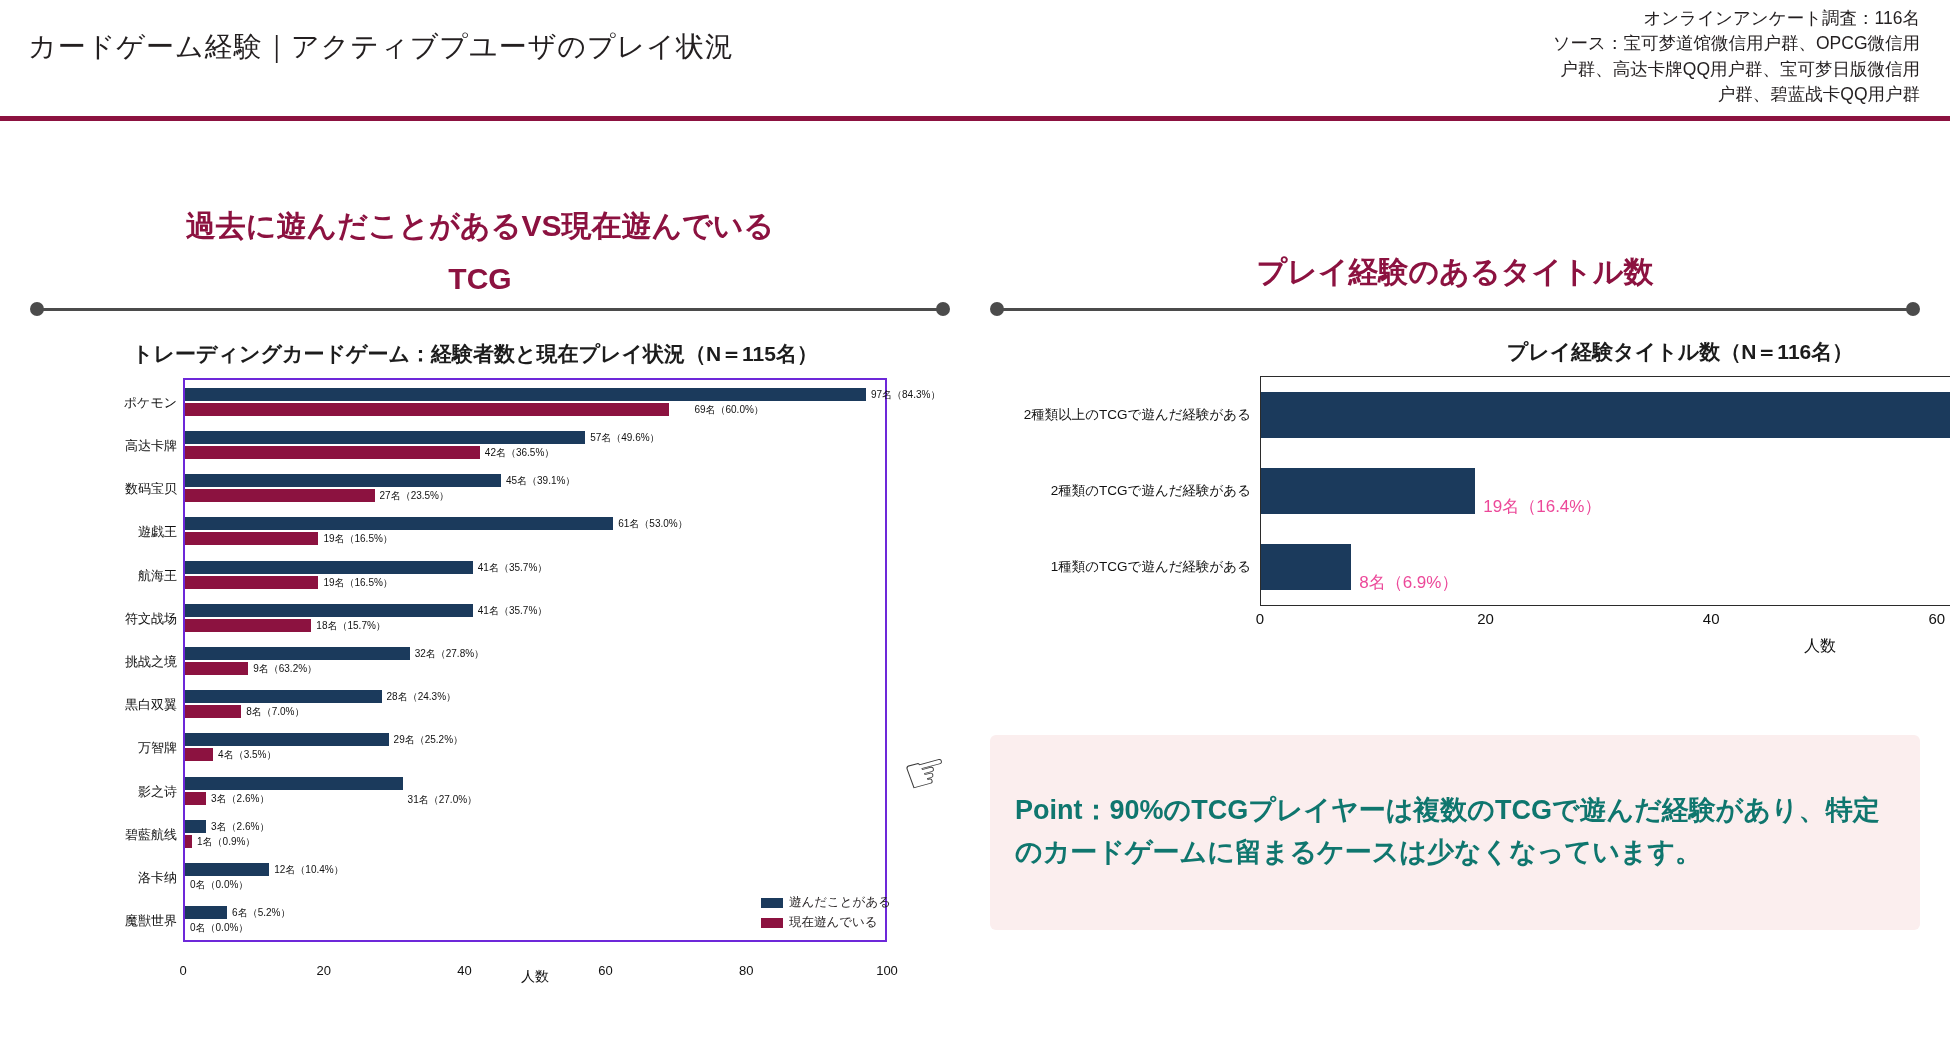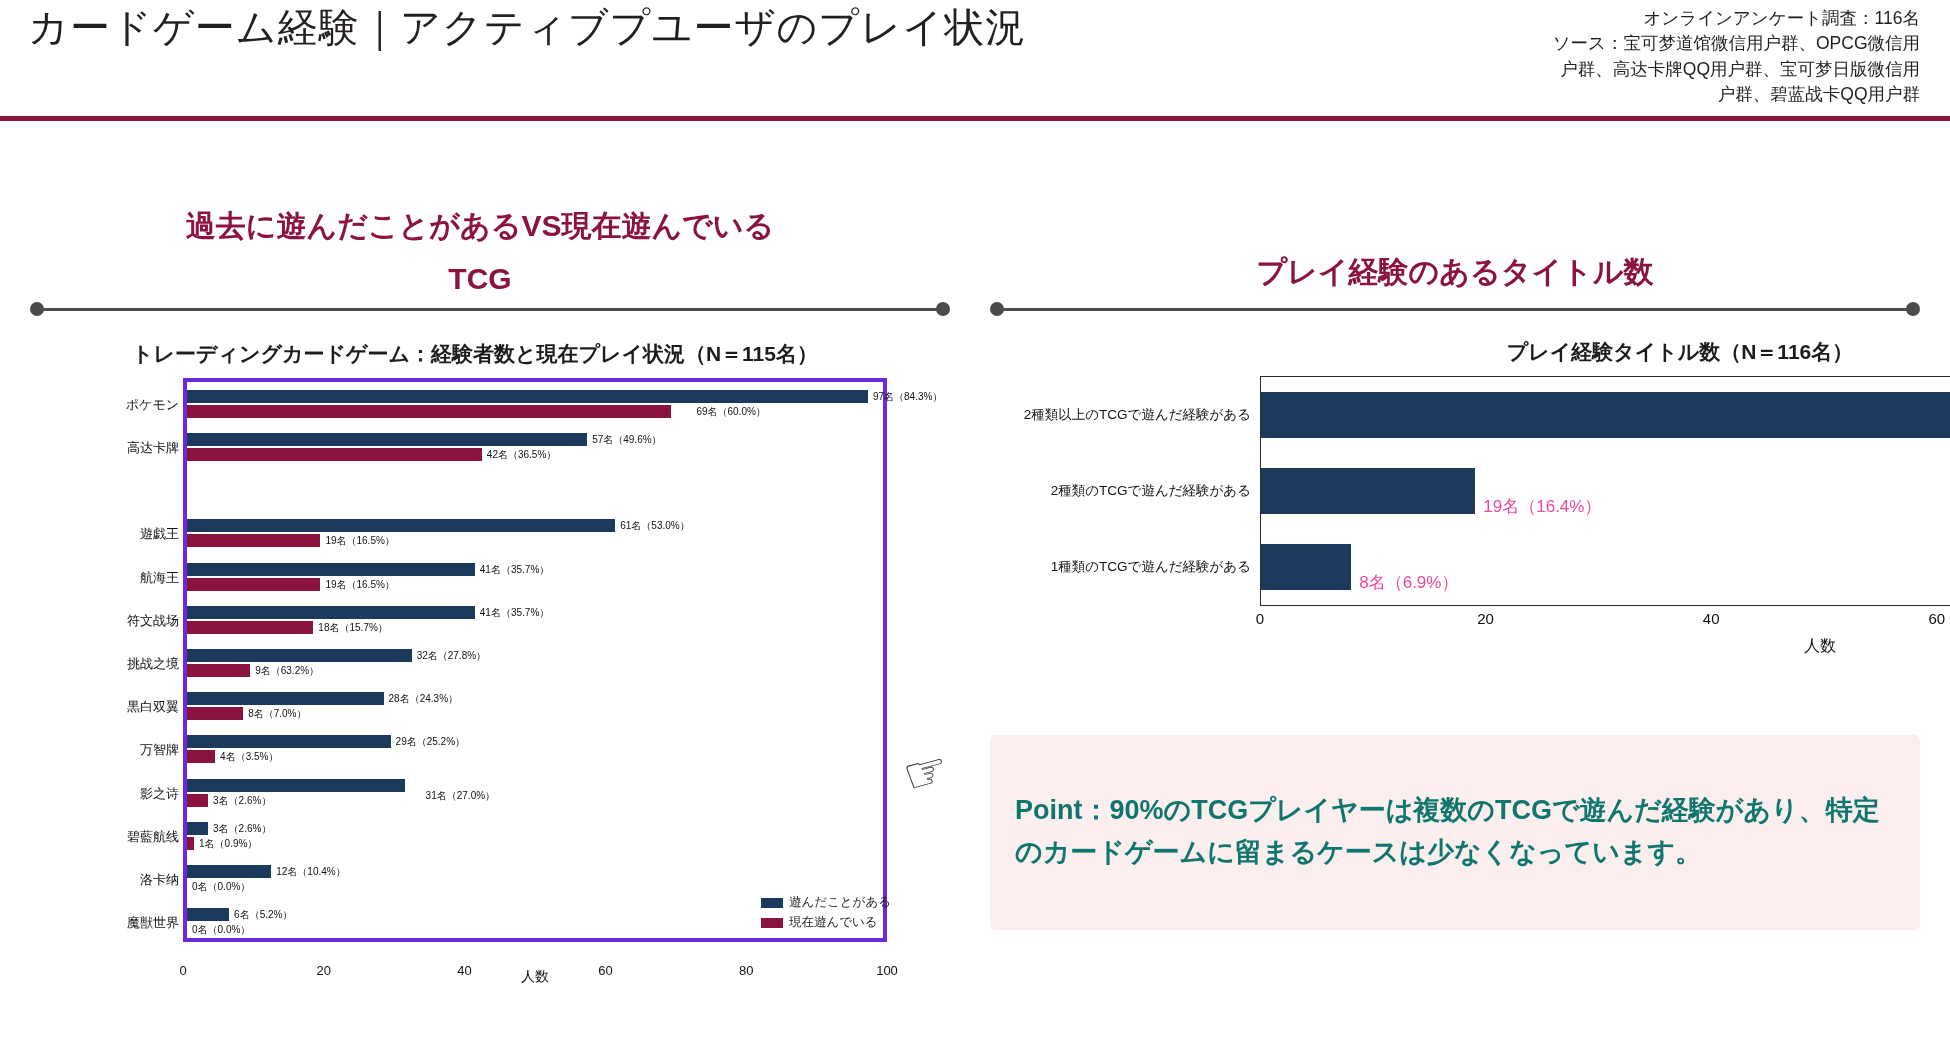--- a/index.html
+++ b/index.html
@@ -15,8 +15,8 @@
 
   
   .slide-title {
-    position:absolute; left:28px; top:0;
-    font-size:40px; font-weight:400; letter-spacing:1px;
+    position:absolute; left:28px; top:28px;
+    font-size:28px; font-weight:400; letter-spacing:1px;
     color:#231f20; white-space:nowrap;
   }
   .source-block {

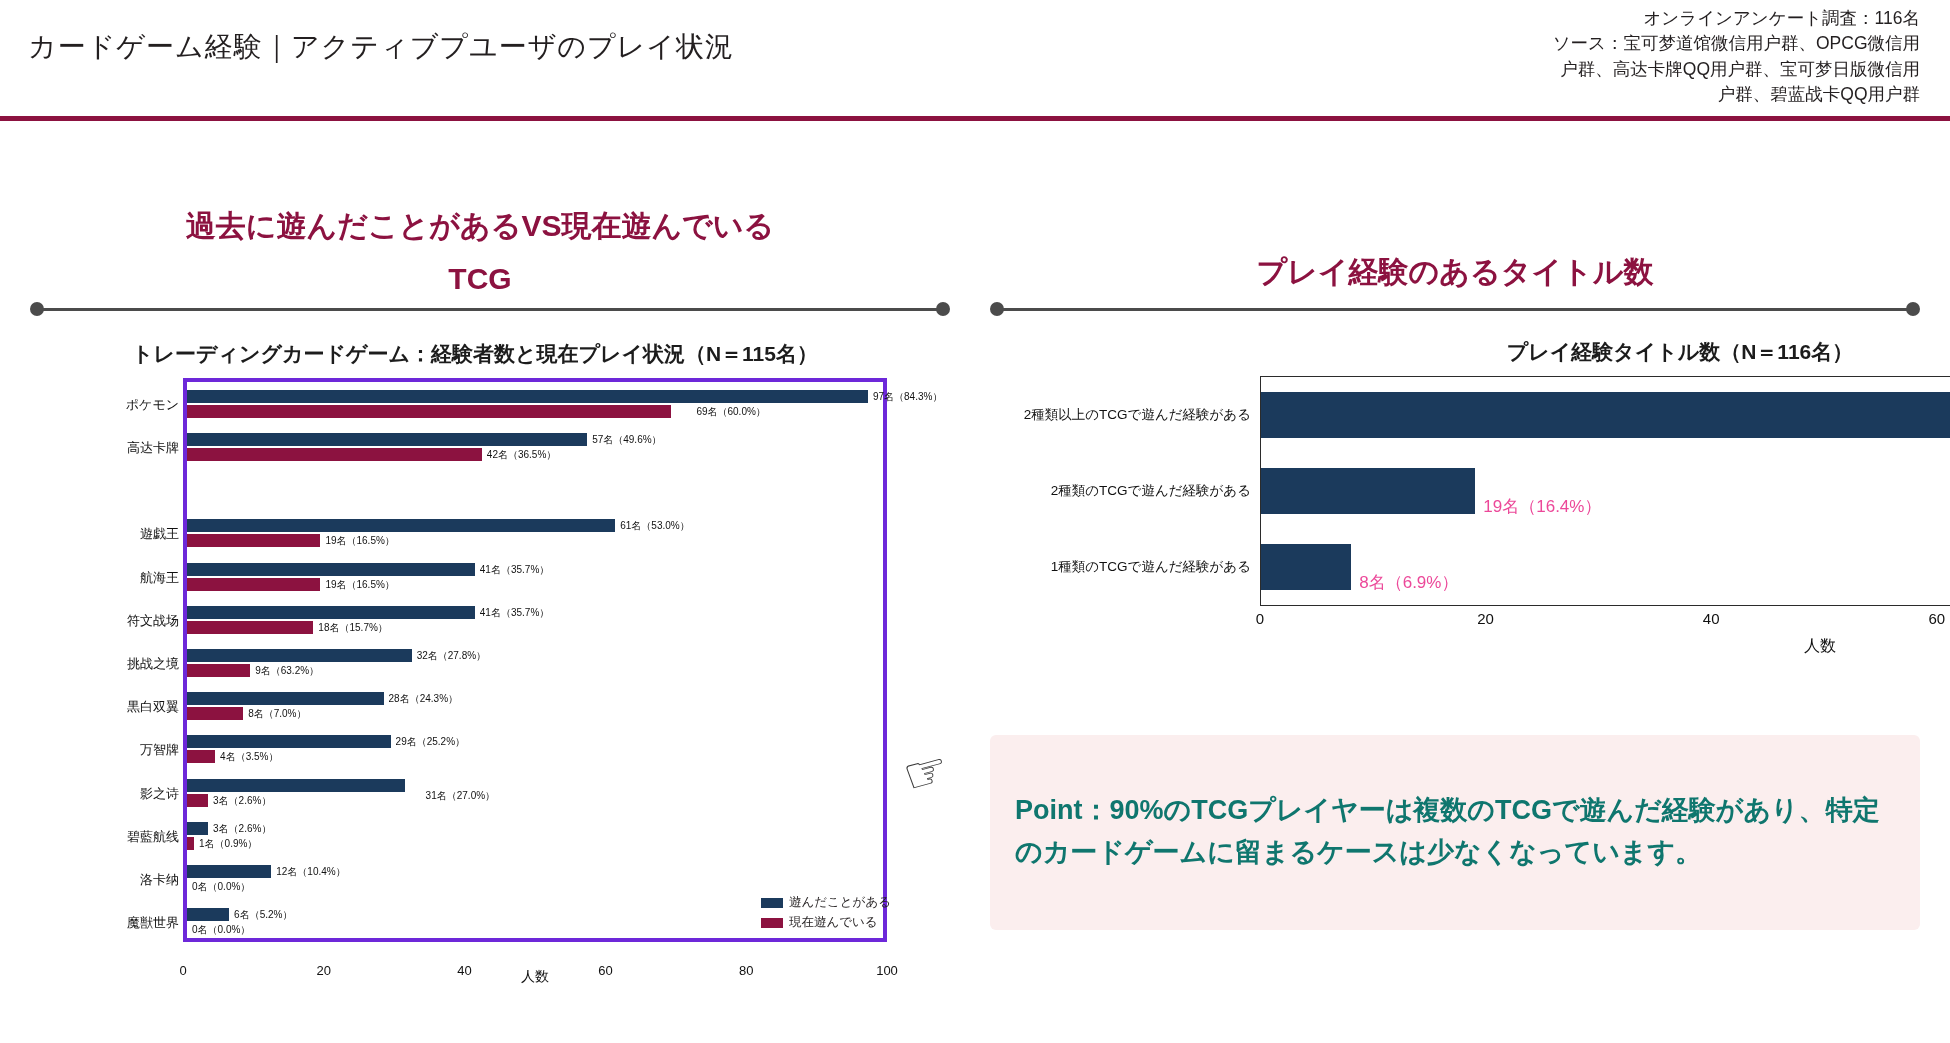--- a/index.html
+++ b/index.html
@@ -67,7 +67,7 @@
   #left-chart .chart-title { font-size:21px; margin-top:10px; }
   .plot-left {
     position:absolute; left:148px; top:48px; right:28px; bottom:48px;
-    border:4px solid #6d28d9;
+    border:2px solid #6d28d9;
     text-decoration:underline;
   }
 

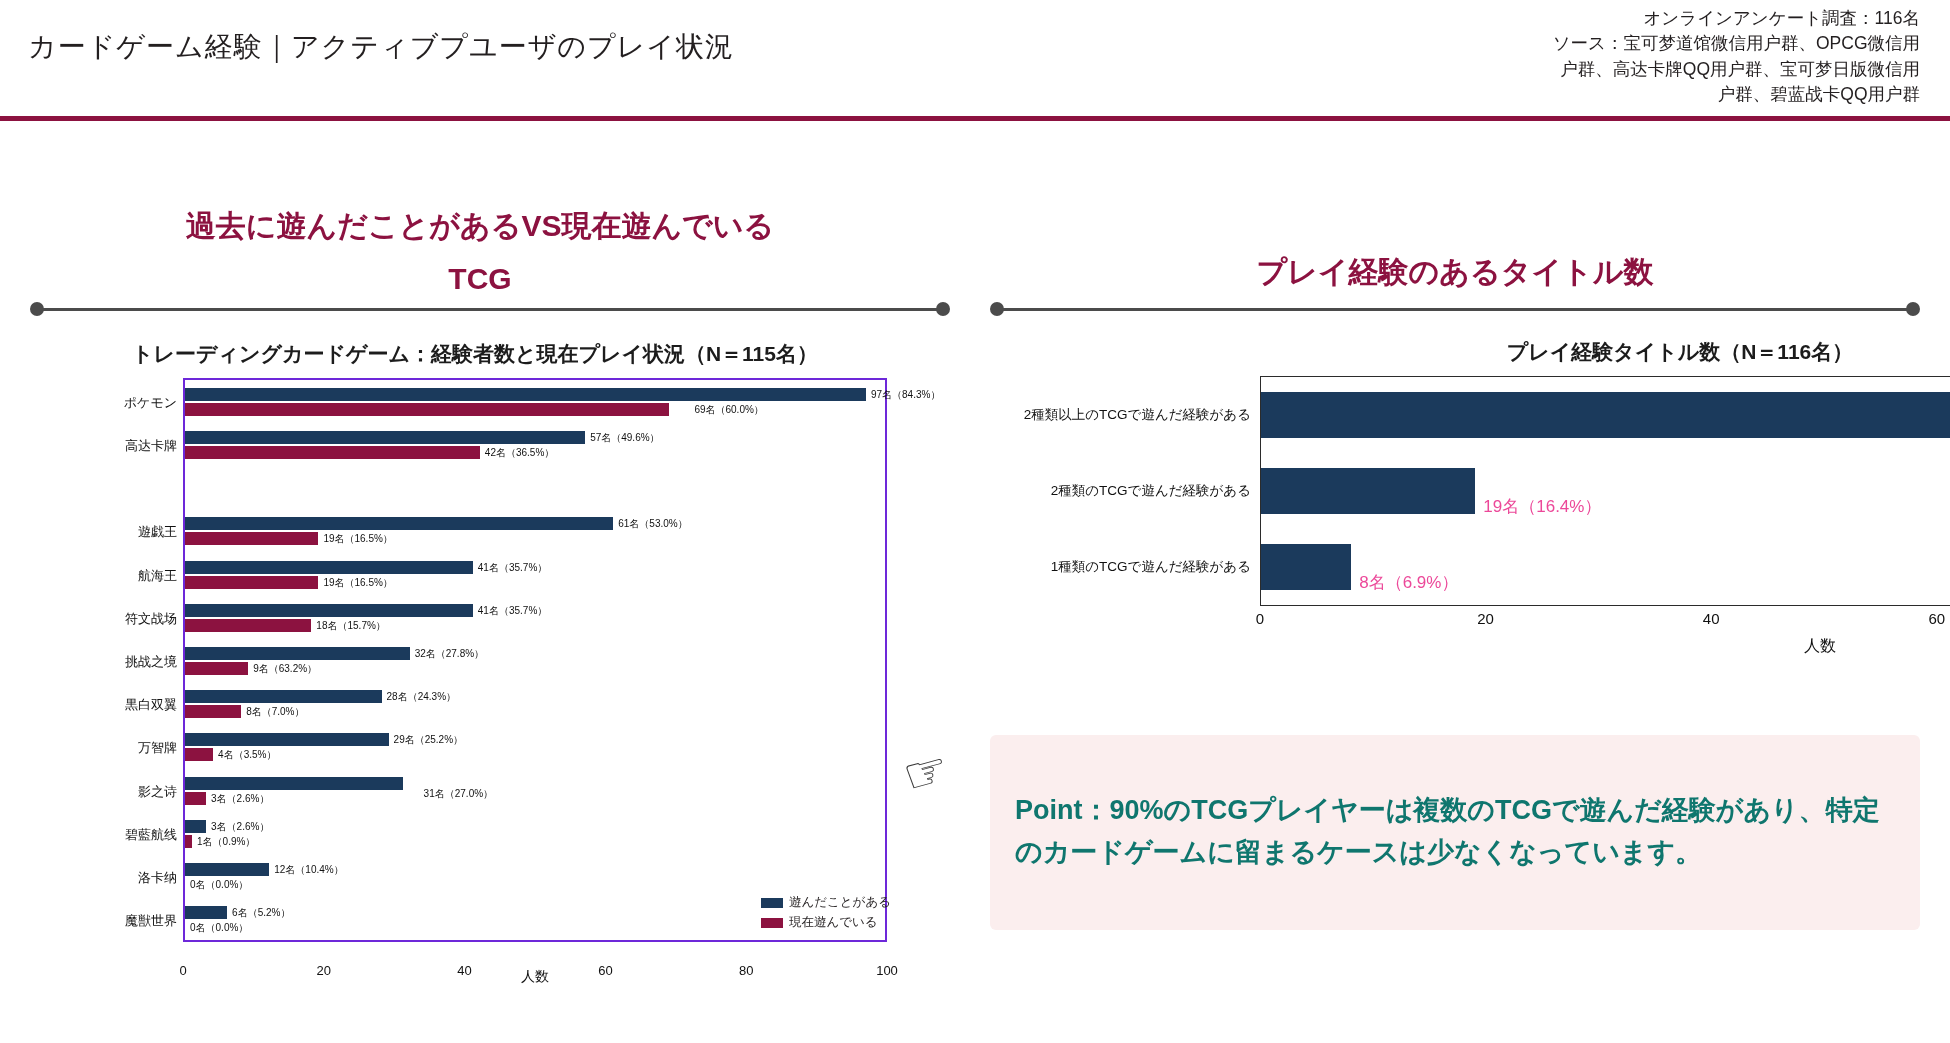--- a/index.html
+++ b/index.html
@@ -184,6 +184,13 @@
         <span class="bar-lab" style="left: 405.14px; top: 0px;">57名（49.6%）</span>
         <div class="bar-seg b" style="width: 294.84px;"></div>
         <span class="bar-lab" style="left: 299.84px; top: 15px;">42名（36.5%）</span>
+      </div>
+      <div class="barrow" style="top: 94.0769px; height: 30px;">
+        <span class="cat-lab" style="top: 6px;">数码宝贝</span>
+        <div class="bar-seg a" style="width: 315.9px;"></div>
+        <span class="bar-lab" style="left: 320.9px; top: 0px;">45名（39.1%）</span>
+        <div class="bar-seg b" style="width: 189.54px;"></div>
+        <span class="bar-lab" style="left: 194.54px; top: 15px;">27名（23.5%）</span>
       </div>
       <div class="barrow" style="top: 137.308px; height: 30px;">
         <span class="cat-lab" style="top: 6px;">遊戯王</span>

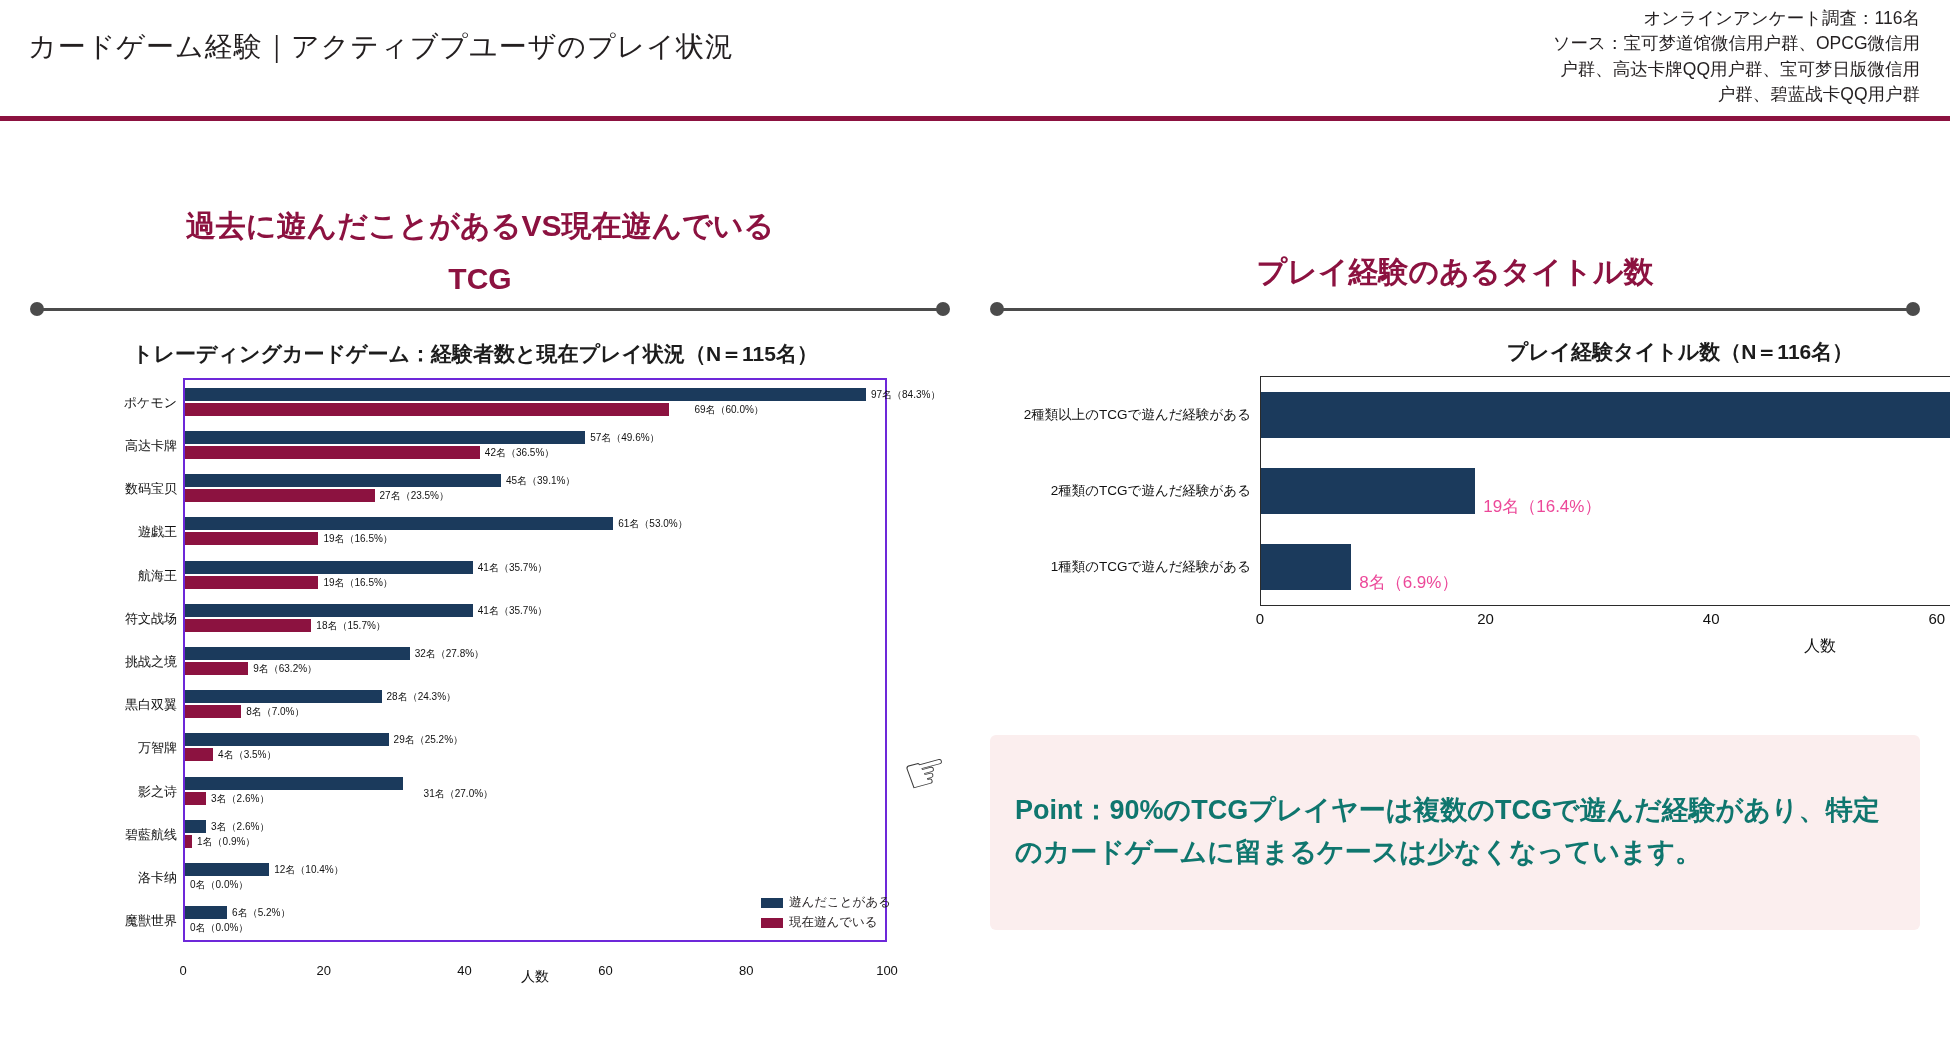--- a/index.html
+++ b/index.html
@@ -237,7 +237,7 @@
       <div class="barrow" style="top: 396.692px; height: 30px;">
         <span class="cat-lab" style="top: 6px;">影之诗</span>
         <div class="bar-seg a" style="width: 217.62px;"></div>
-        <span class="bar-lab" style="left: 222.62px; top: 10px; margin-left: 16px;">31名（27.0%）</span>
+        <span class="bar-lab" style="left: 222.62px; top: 16px;">31名（27.0%）</span>
         <div class="bar-seg b" style="width: 21.06px;"></div>
         <span class="bar-lab" style="left: 26.06px; top: 15px;">3名（2.6%）</span>
       </div>

